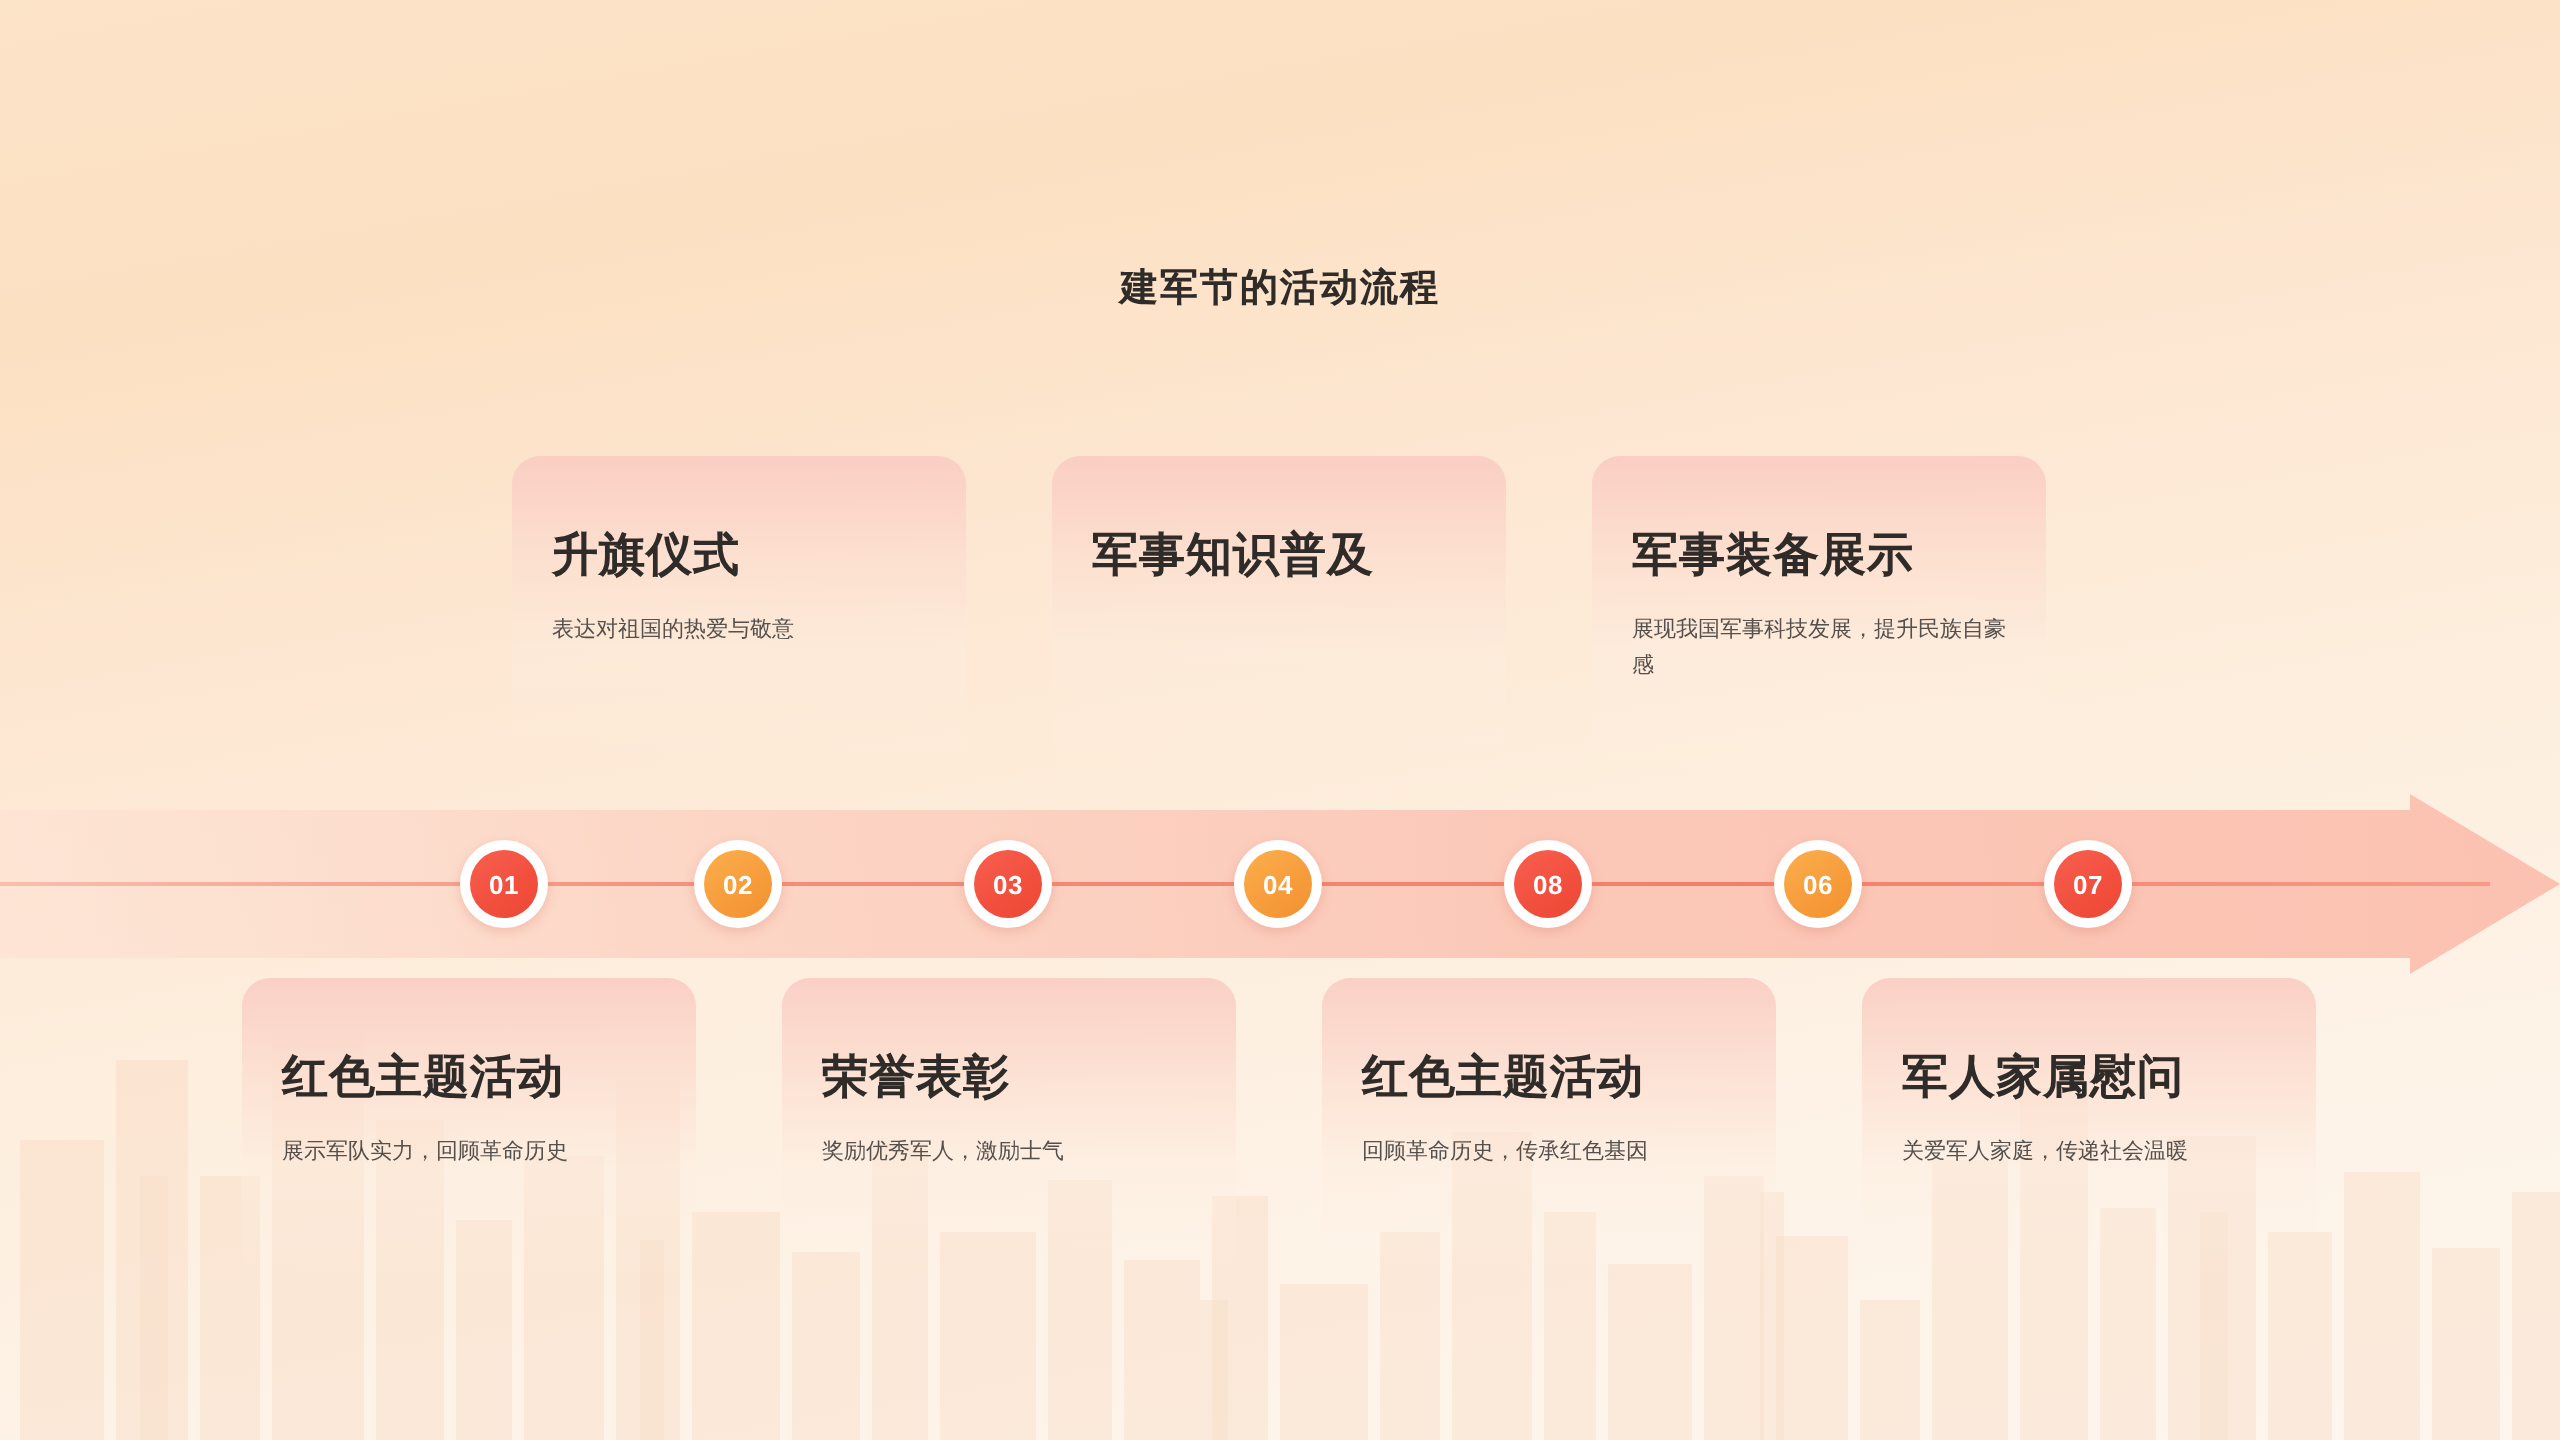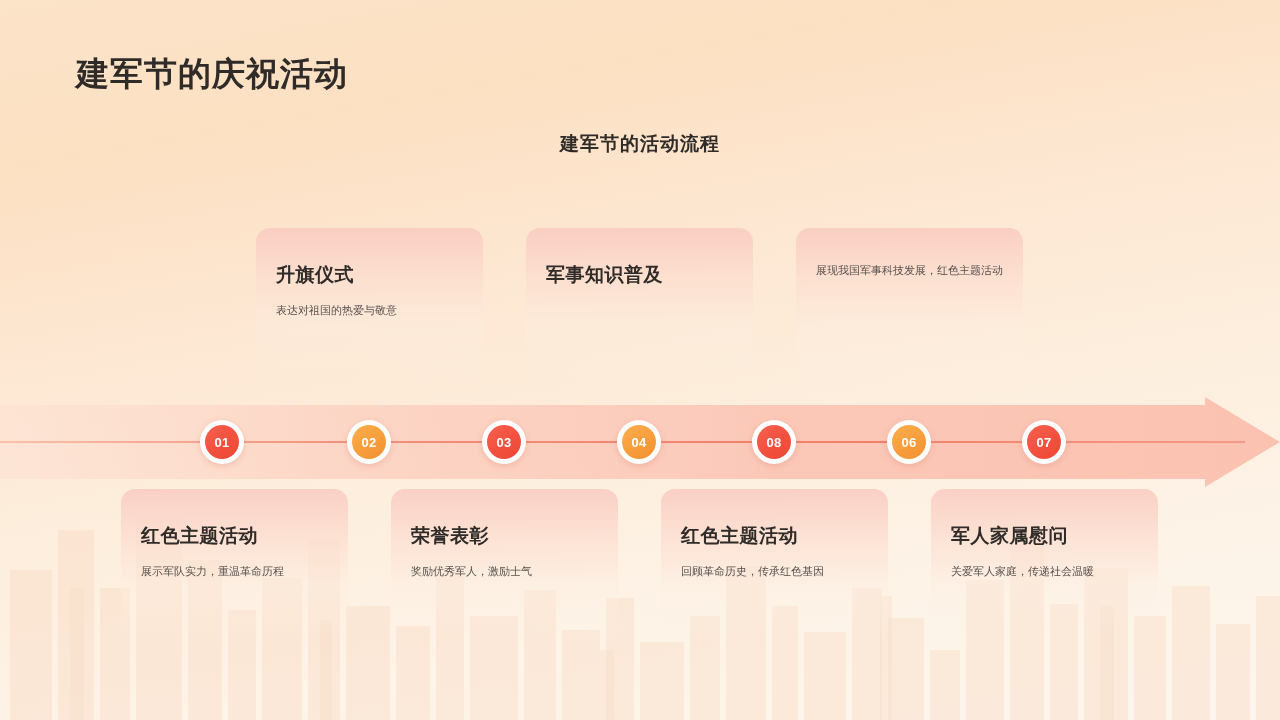--- a/index.html
+++ b/index.html
@@ -202,7 +202,6 @@
     </g>
   </svg>
 
-  <div class="slide-title">建军节的庆祝活动</div>
   <div class="section-title">建军节的活动流程</div>
 
   <svg class="arrow-band" viewBox="0 0 1280 90" preserveAspectRatio="none">

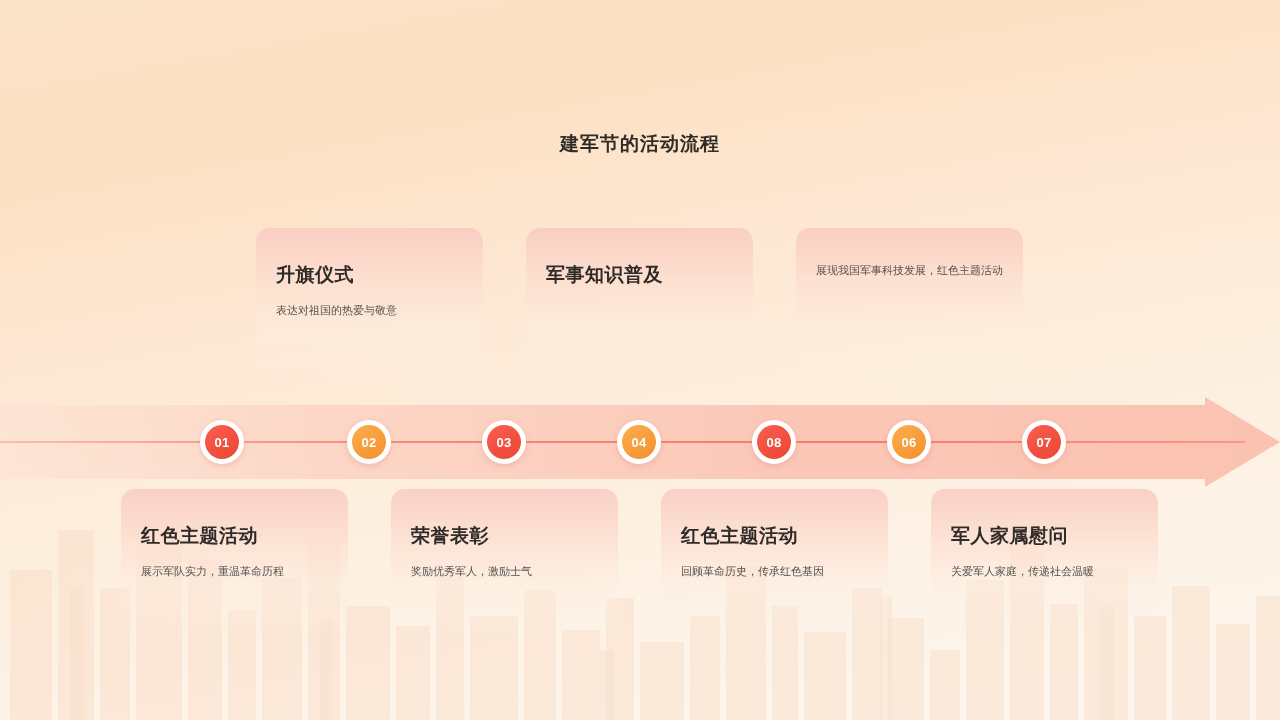--- a/index.html
+++ b/index.html
@@ -140,7 +140,7 @@
         rgba(253,246,238,0) 100%);
   }
   .card-title {
-    font-size: 19px;
+    font-size: 23px;
     font-weight: bold;
     color: #2f2b28;
     letter-spacing: 0.5px;

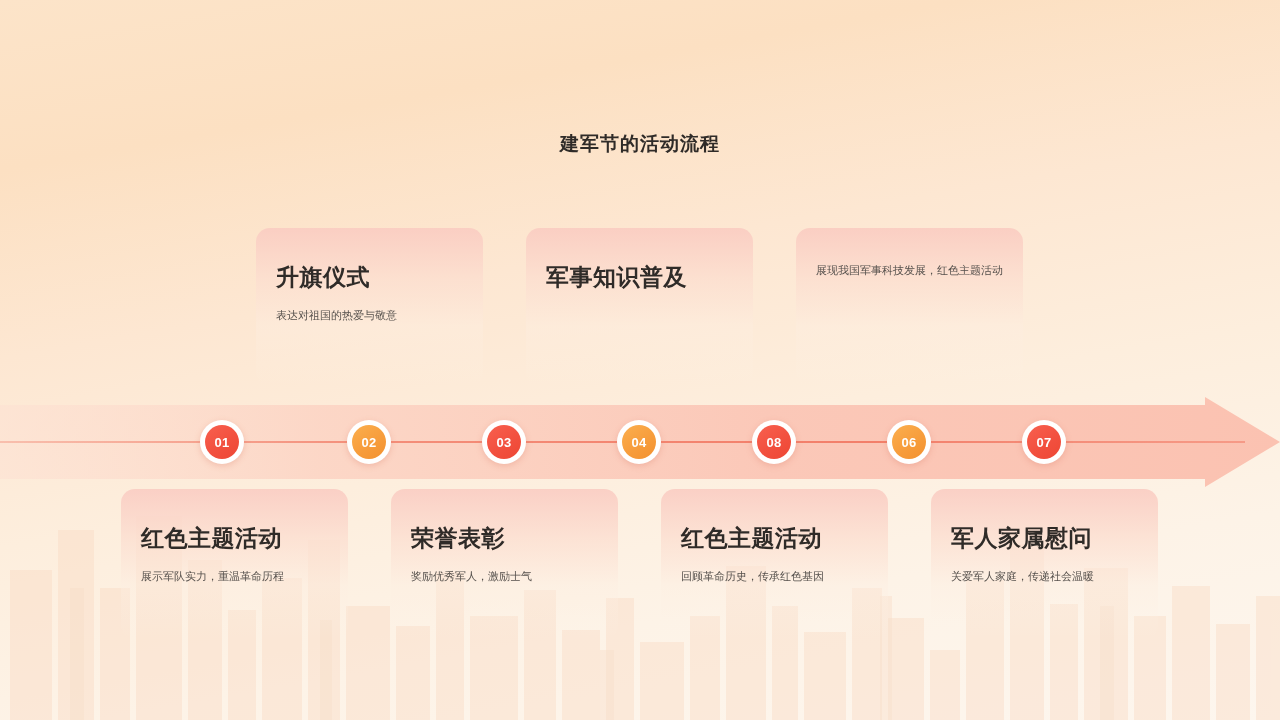--- a/index.html
+++ b/index.html
@@ -247,6 +247,7 @@
     <div class="card-title">军事知识普及</div>
   </div>
   <div class="card top" style="left:796px; top:228px;">
+    <div class="card-title">军事装备展示</div>
     <div class="card-desc">展现我国军事科技发展，红色主题活动</div>
   </div>
 

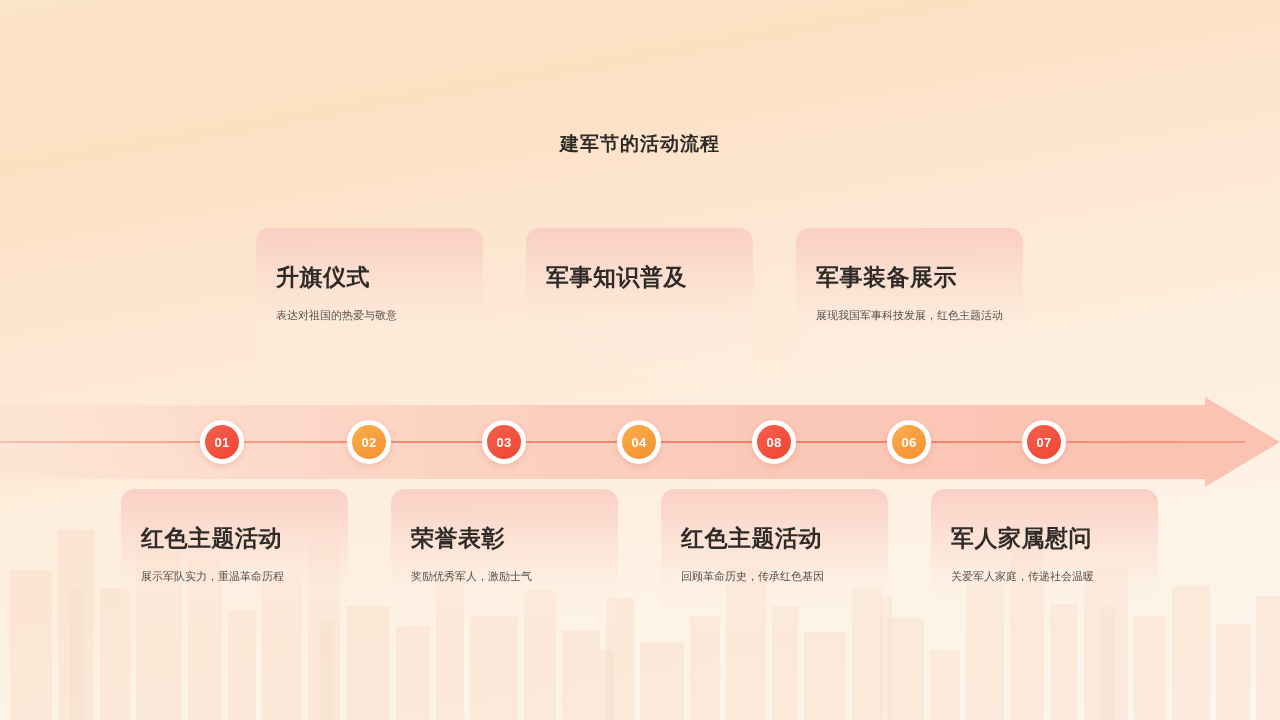--- a/index.html
+++ b/index.html
@@ -248,7 +248,7 @@
   </div>
   <div class="card top" style="left:796px; top:228px;">
     <div class="card-title">军事装备展示</div>
-    <div class="card-desc">展现我国军事科技发展，红色主题活动</div>
+    <div class="card-desc">展现我国军事科技发展，提升民族自豪感</div>
   </div>
 
   <div class="card bottom" style="left:121px; top:489px;">

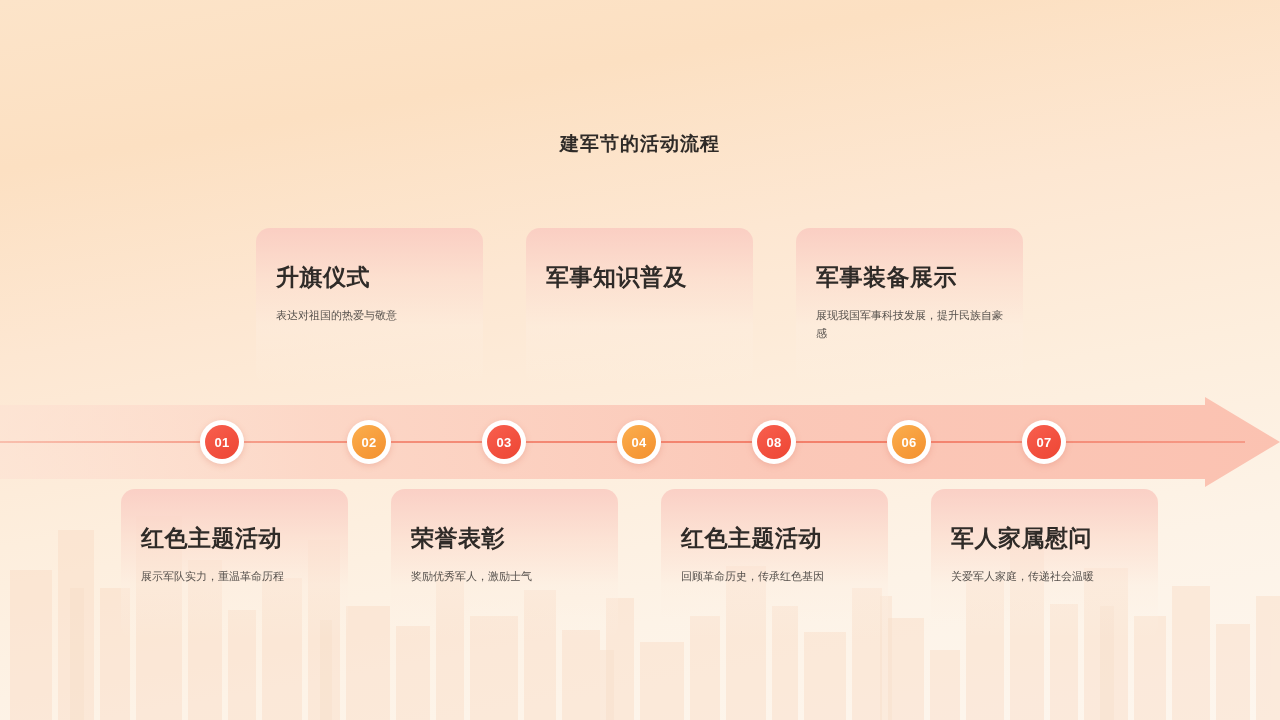--- a/index.html
+++ b/index.html
@@ -217,7 +217,7 @@
   </svg>
   <div class="arrow-line"></div>
 
-  <div class="marker" style="left:200px; top:420px;">
+  <div class="marker" style="left:230px; top:420px;">
     <div class="marker-inner red">01</div>
   </div>
   <div class="marker" style="left:347px; top:420px;">

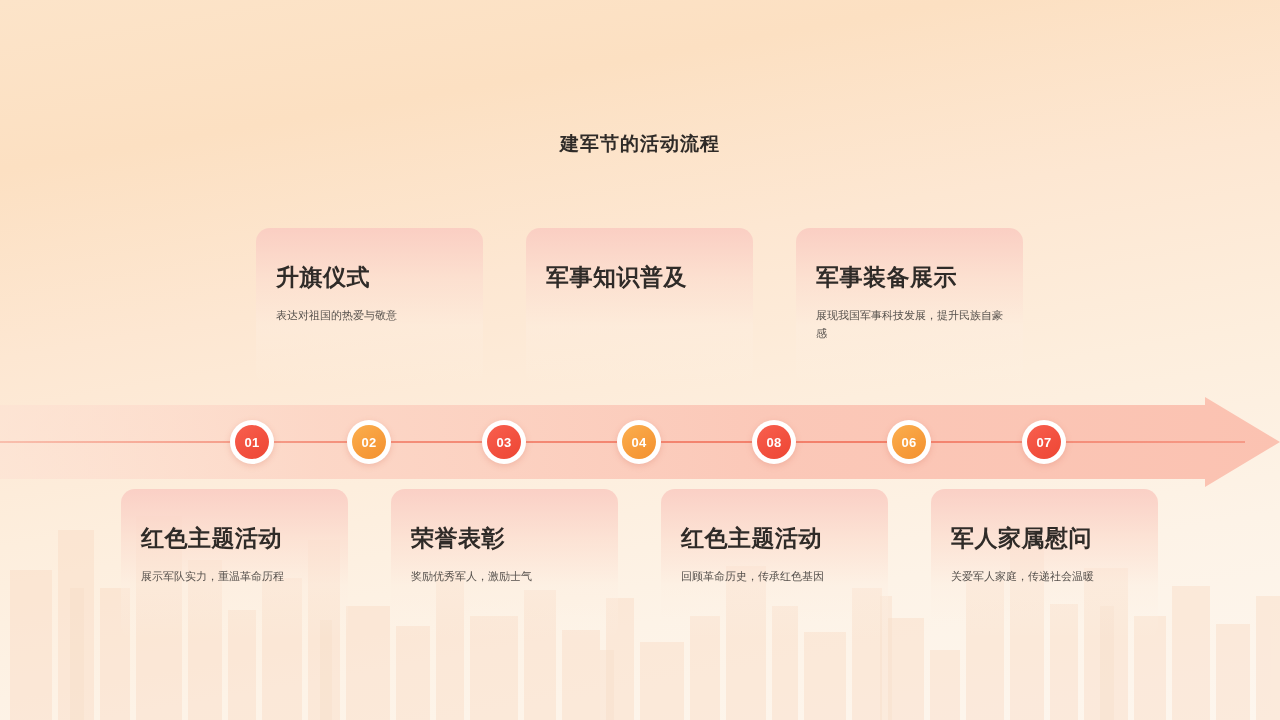--- a/index.html
+++ b/index.html
@@ -253,7 +253,7 @@
 
   <div class="card bottom" style="left:121px; top:489px;">
     <div class="card-title">红色主题活动</div>
-    <div class="card-desc">展示军队实力，重温革命历程</div>
+    <div class="card-desc">展示军队实力，回顾革命历史</div>
   </div>
   <div class="card bottom" style="left:391px; top:489px;">
     <div class="card-title">荣誉表彰</div>

